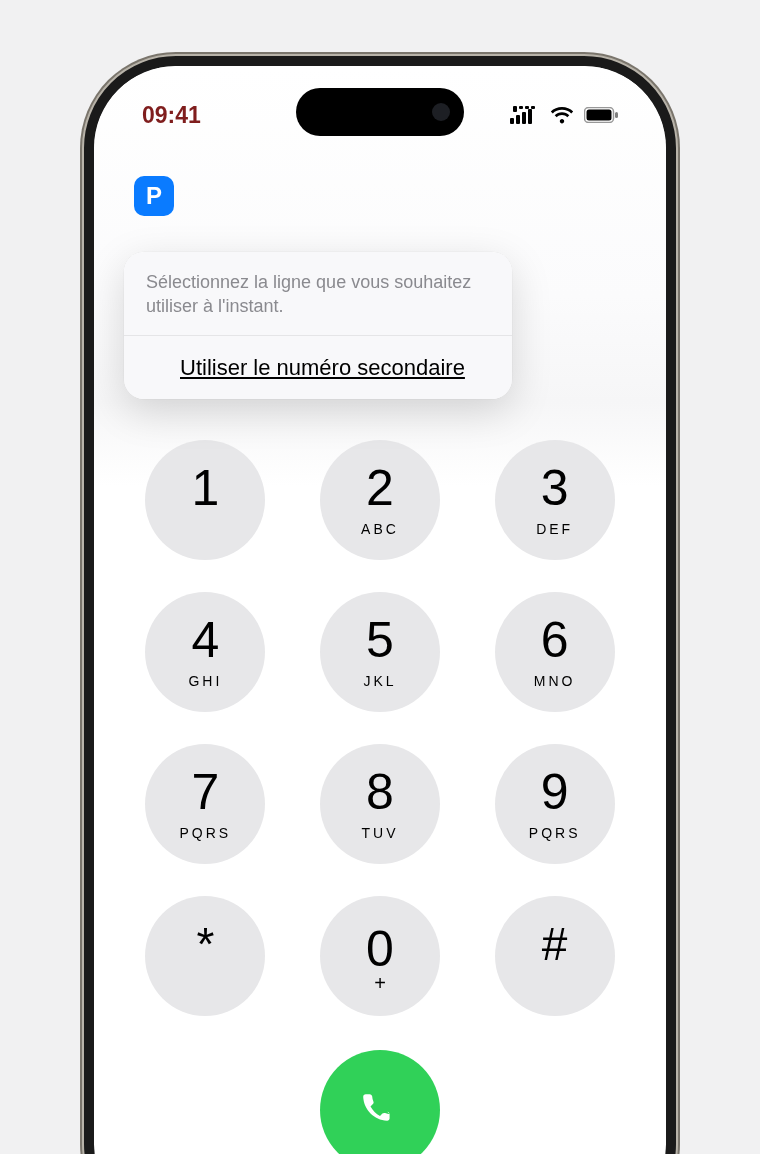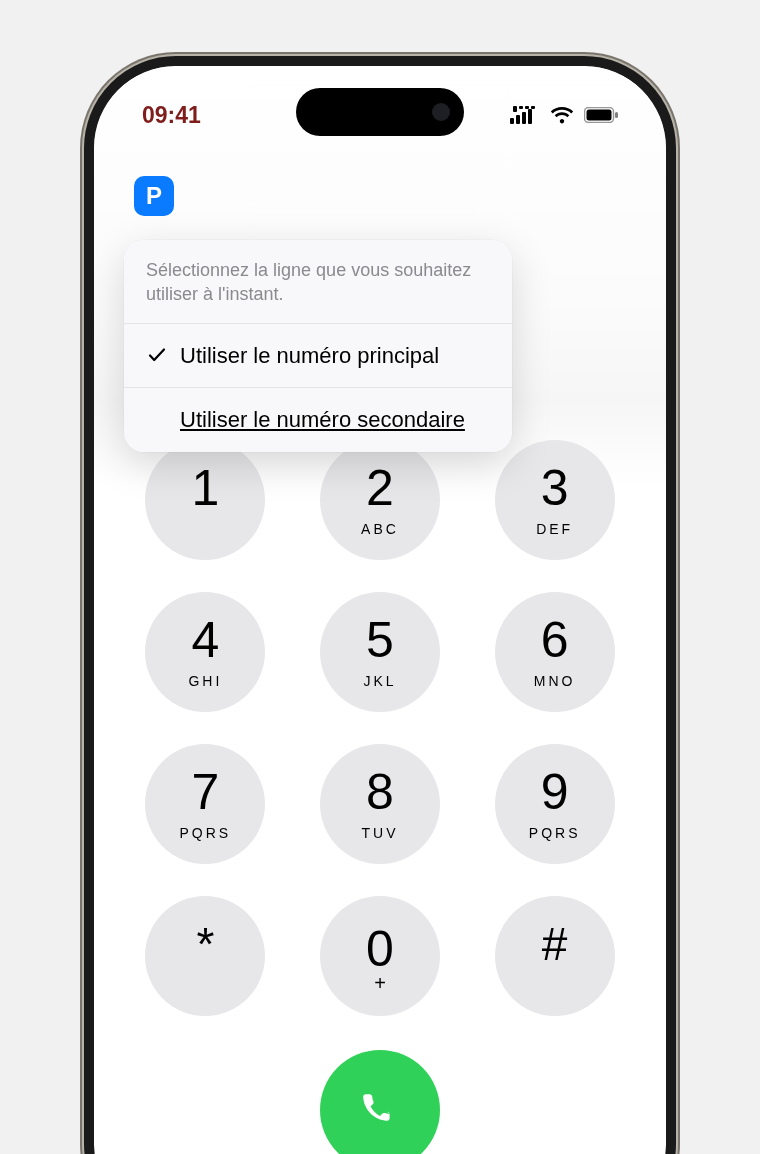--- a/index.html
+++ b/index.html
@@ -103,7 +103,7 @@
   
   .popover {
     position: absolute;
-    top: 174px;
+    top: 186px;
     left: 30px;
     width: 388px;
     background: rgba(248,248,250,0.97);

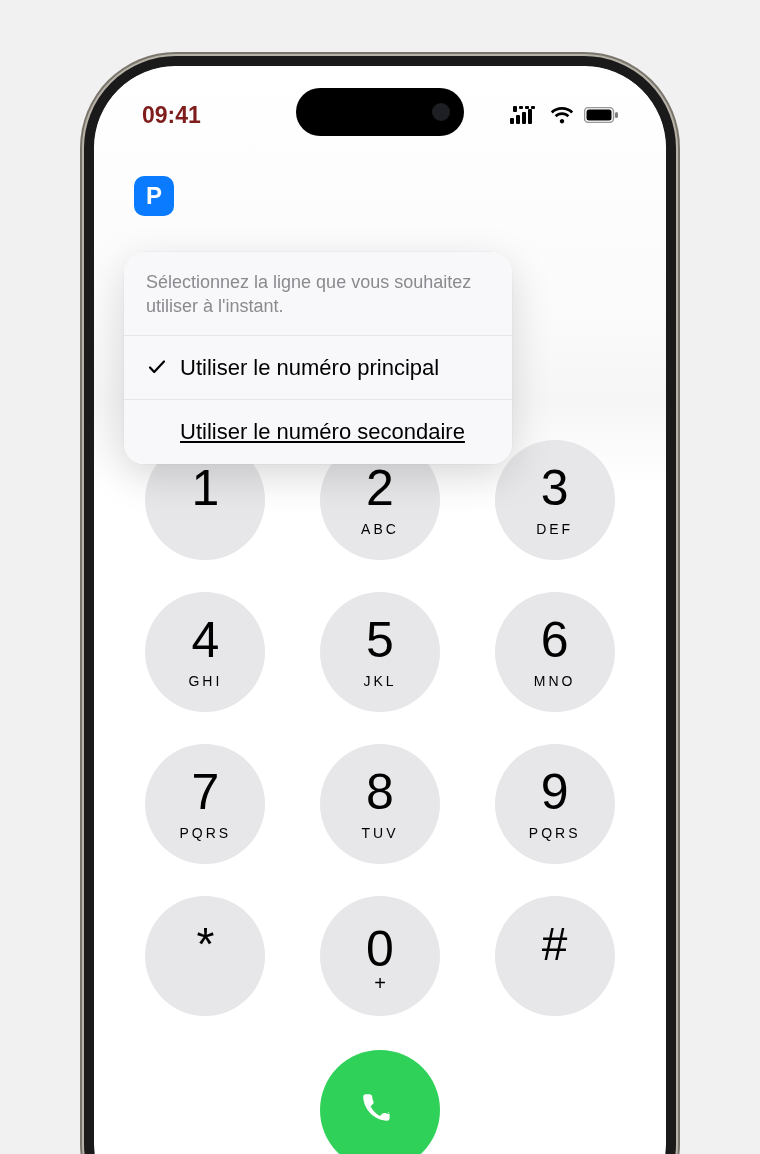--- a/index.html
+++ b/index.html
@@ -249,14 +249,6 @@
     <div class="popover">
       <div class="popover-header">Sélectionnez la ligne que vous souhaitez utiliser à l'instant.</div>
 
-      <div class="popover-item">
-        <span class="check">
-          <svg width="20" height="20" viewBox="0 0 20 20">
-              <path d="M3 10.5l4.2 4.5L17 4.5" stroke="#000" stroke-width="2.2" fill="none" stroke-linecap="round" stroke-linejoin="round"></path>
-            </svg>
-        </span>
-        <span class="label">Utiliser le numéro principal</span>
-      </div>
 
       <div class="popover-item">
         <span class="check"></span>

